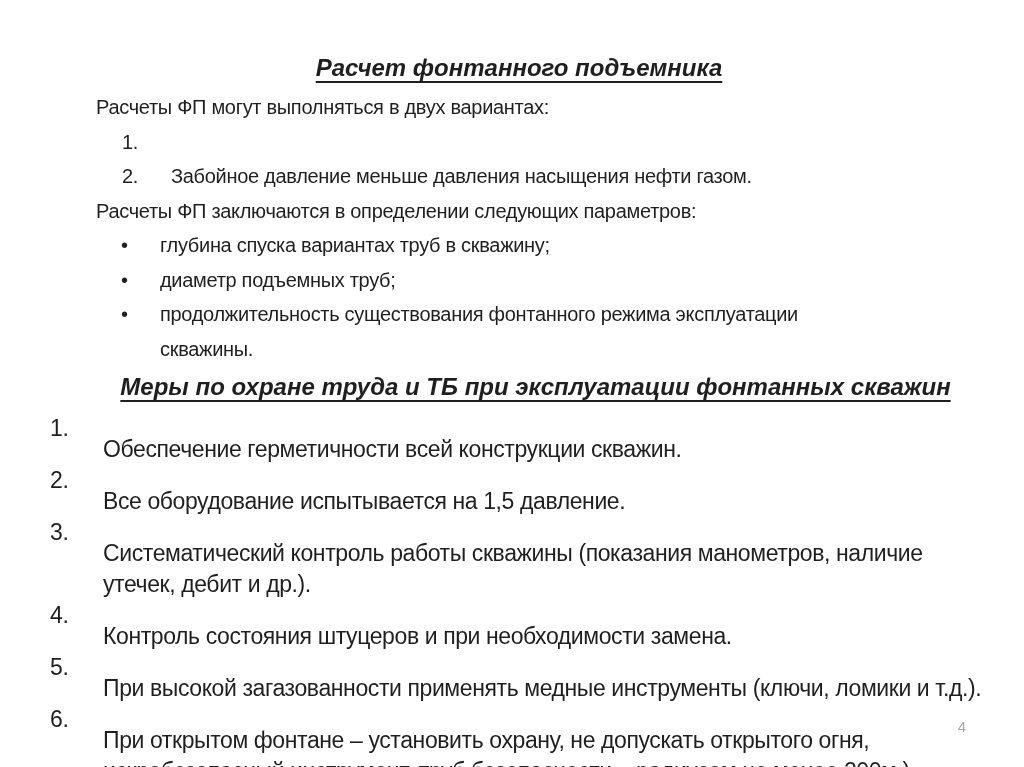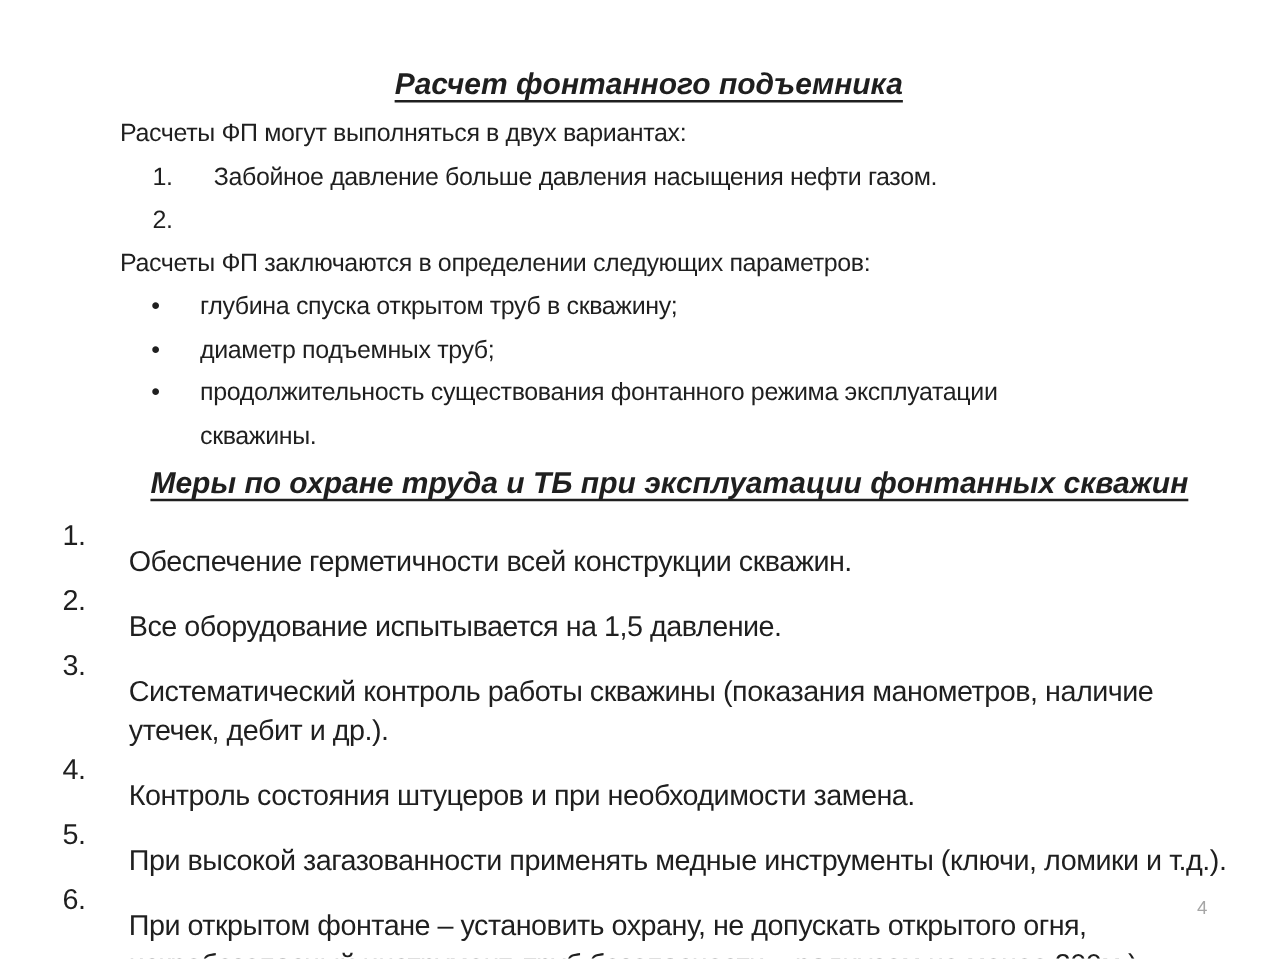--- a/index.html
+++ b/index.html
@@ -109,7 +109,6 @@
 
     <div class="nrow">
       <span class="nnum">1.</span>
-      <span class="ntxt">Забойное давление больше давления насыщения нефти газом.</span>
     </div>
     <div class="nrow">
       <span class="nnum">2.</span>

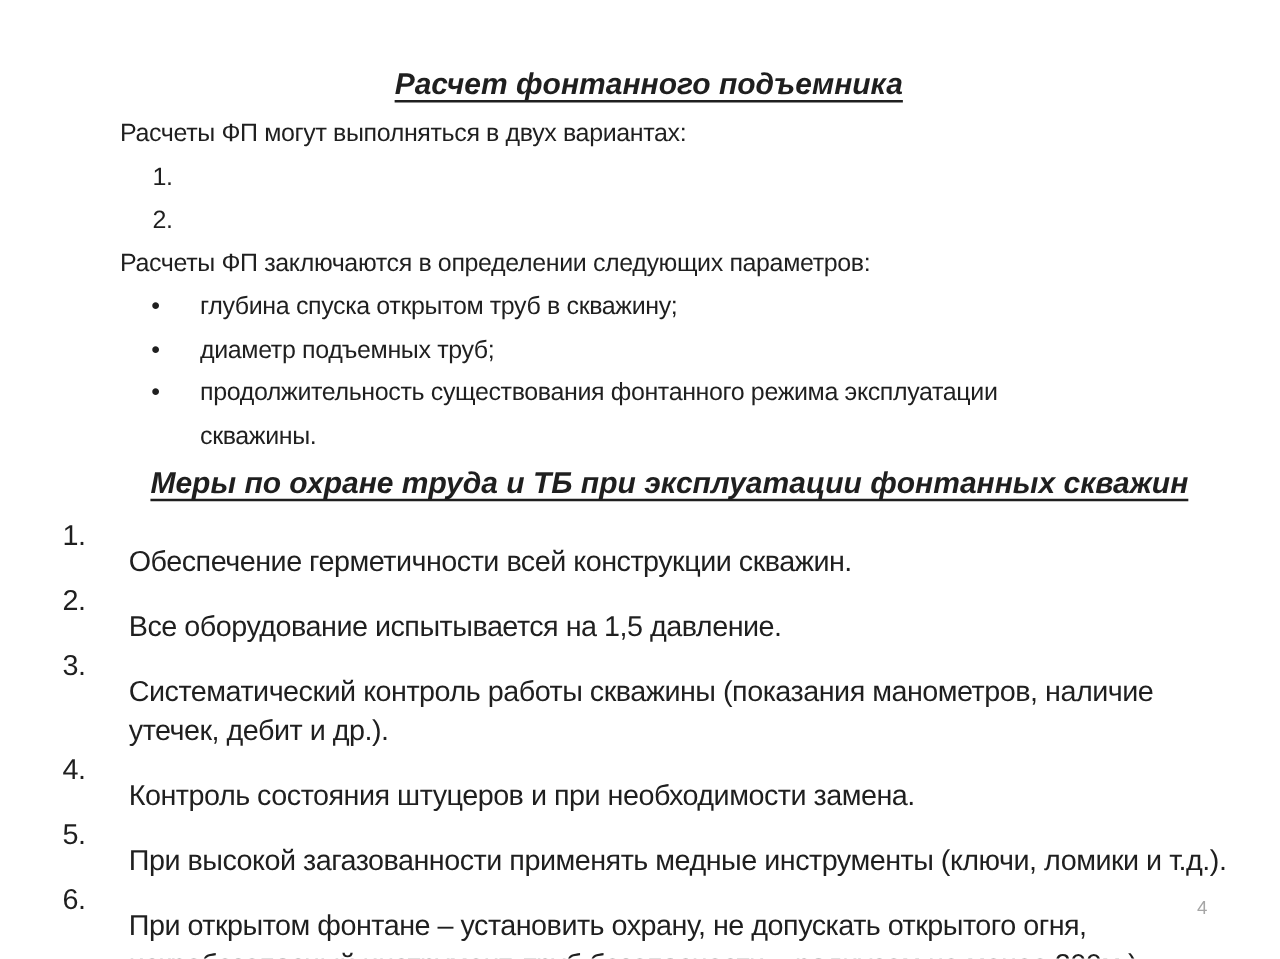--- a/index.html
+++ b/index.html
@@ -112,6 +112,7 @@
     </div>
     <div class="nrow">
       <span class="nnum">2.</span>
+      <span class="ntxt">Забойное давление меньше давления насыщения нефти газом.</span>
     </div>
 
     <div class="params">Расчеты ФП заключаются в определении следующих параметров:</div>

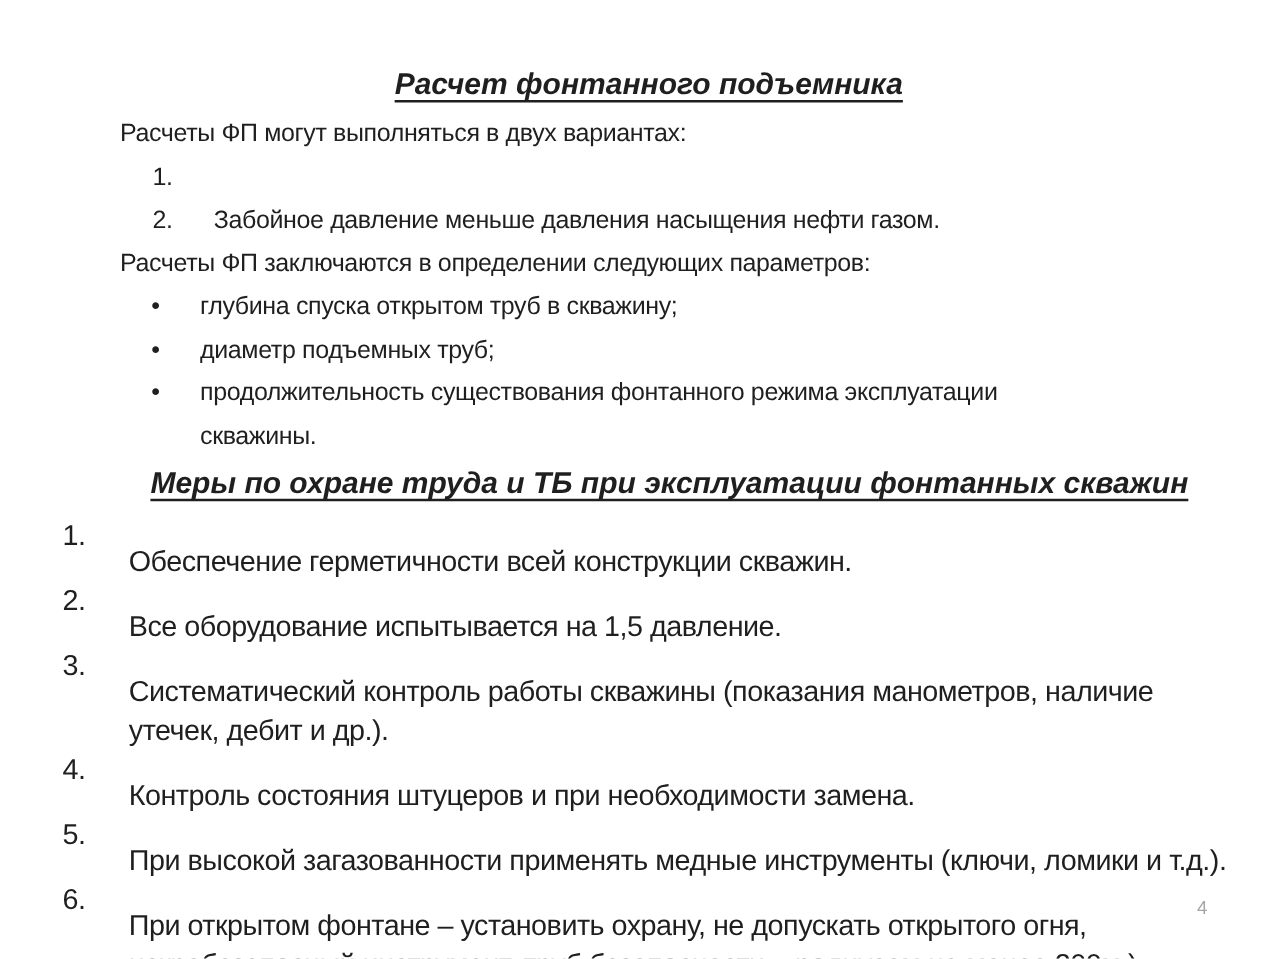--- a/index.html
+++ b/index.html
@@ -119,7 +119,7 @@
 
     <div class="brow">
       <span class="bmark">•</span>
-      <span class="btxt">глубина спуска открытом труб в скважину;</span>
+      <span class="btxt">глубина спуска вариантах труб в скважину;</span>
     </div>
     <div class="brow">
       <span class="bmark">•</span>

